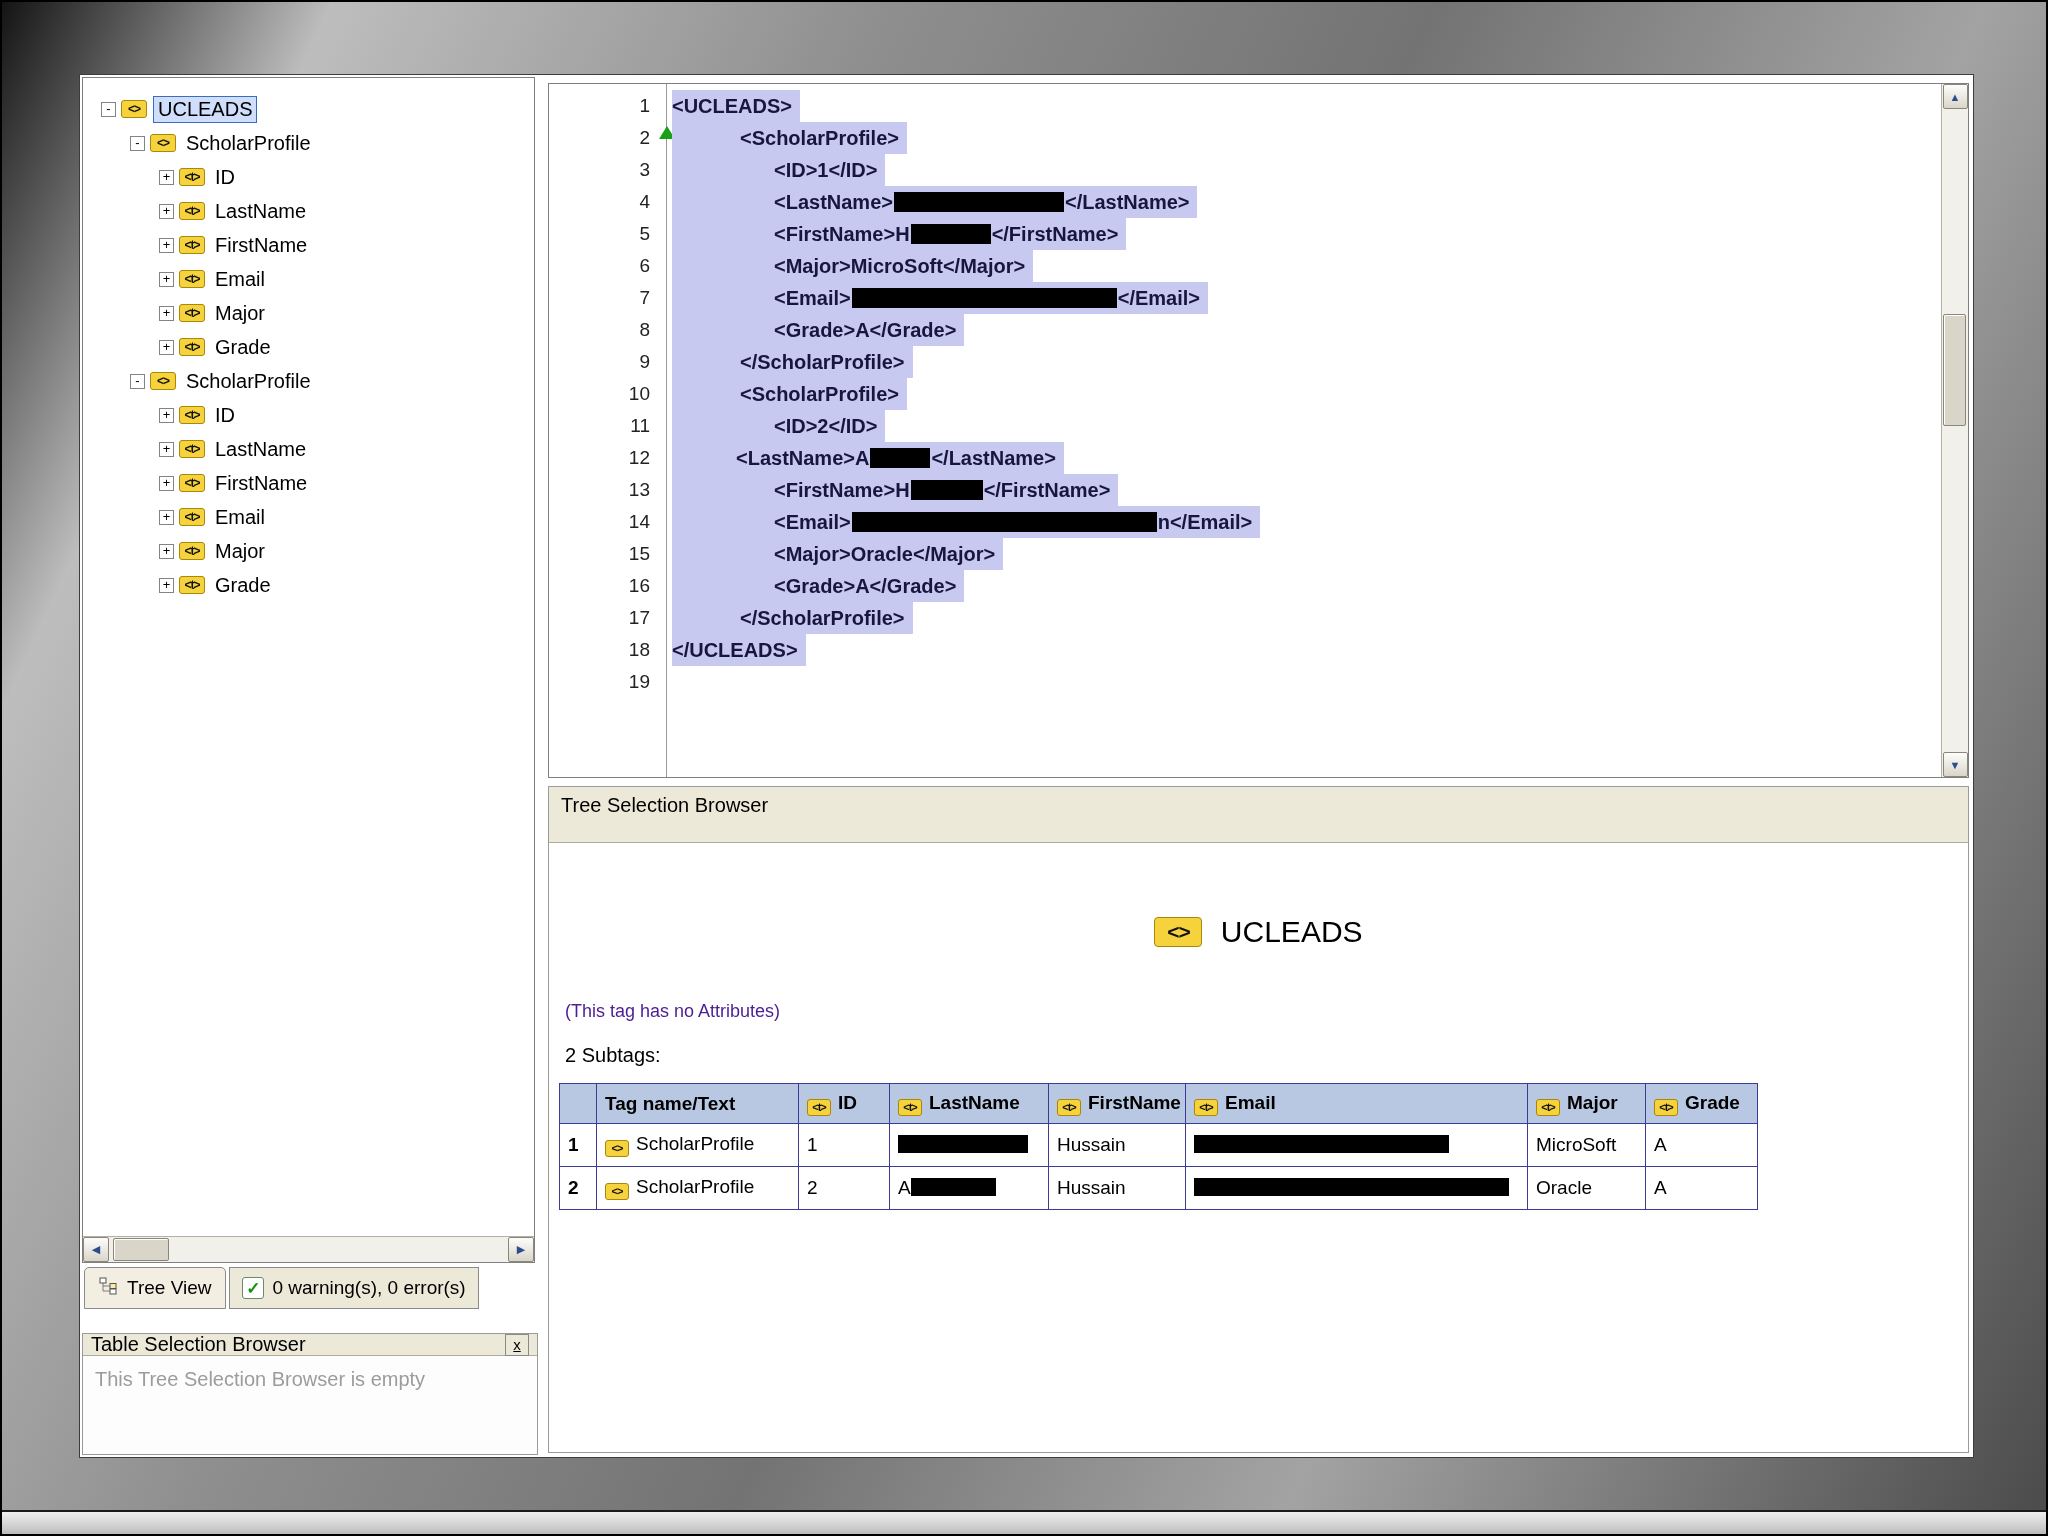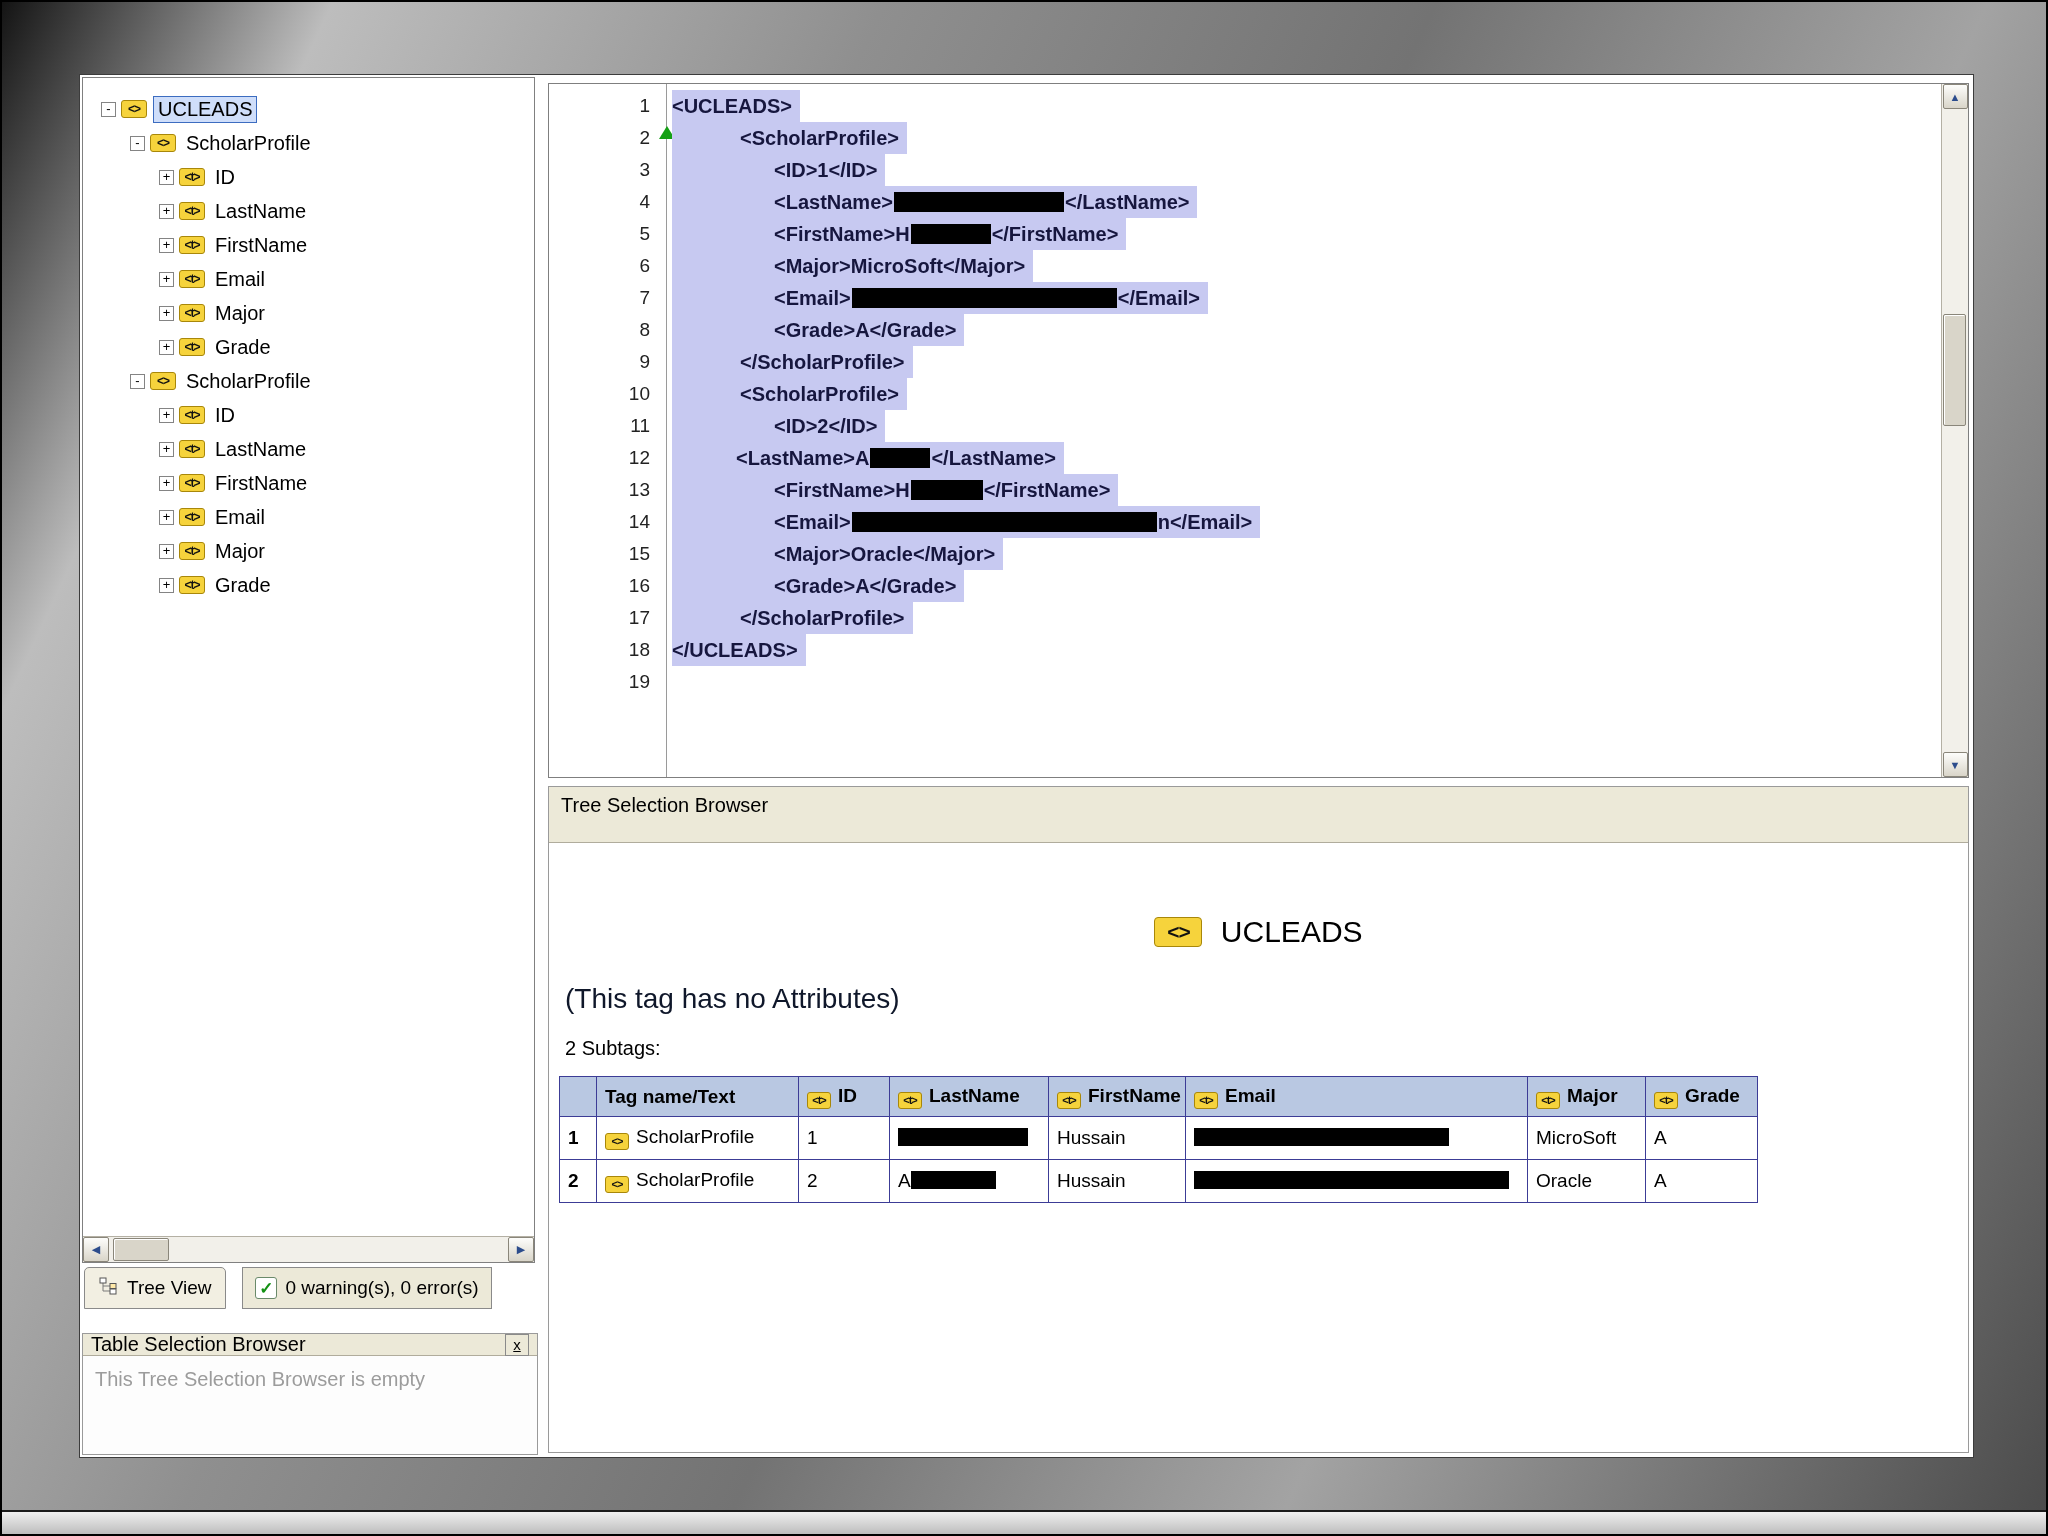--- a/index.html
+++ b/index.html
@@ -124,7 +124,7 @@
     vertical-align:middle; margin-right:14px; padding:0 4px;
   }
   .tag-heading .tag-name{ font-size:30px; color:#000; vertical-align:middle; }
-  .no-attrs{ margin:34px 0 0 16px; font-size:28px; color:#0f172a; }
+  .no-attrs{ margin:52px 0 0 16px; font-size:18px; color:#4c1d95; }
   .subtags-label{ margin:22px 0 0 16px; font-size:20px; font-weight:normal; color:#000; }
 
   .subtag-table{ margin:16px 0 0 10px; border-collapse:collapse; table-layout:fixed; width:1198px;border-radius:14px; }

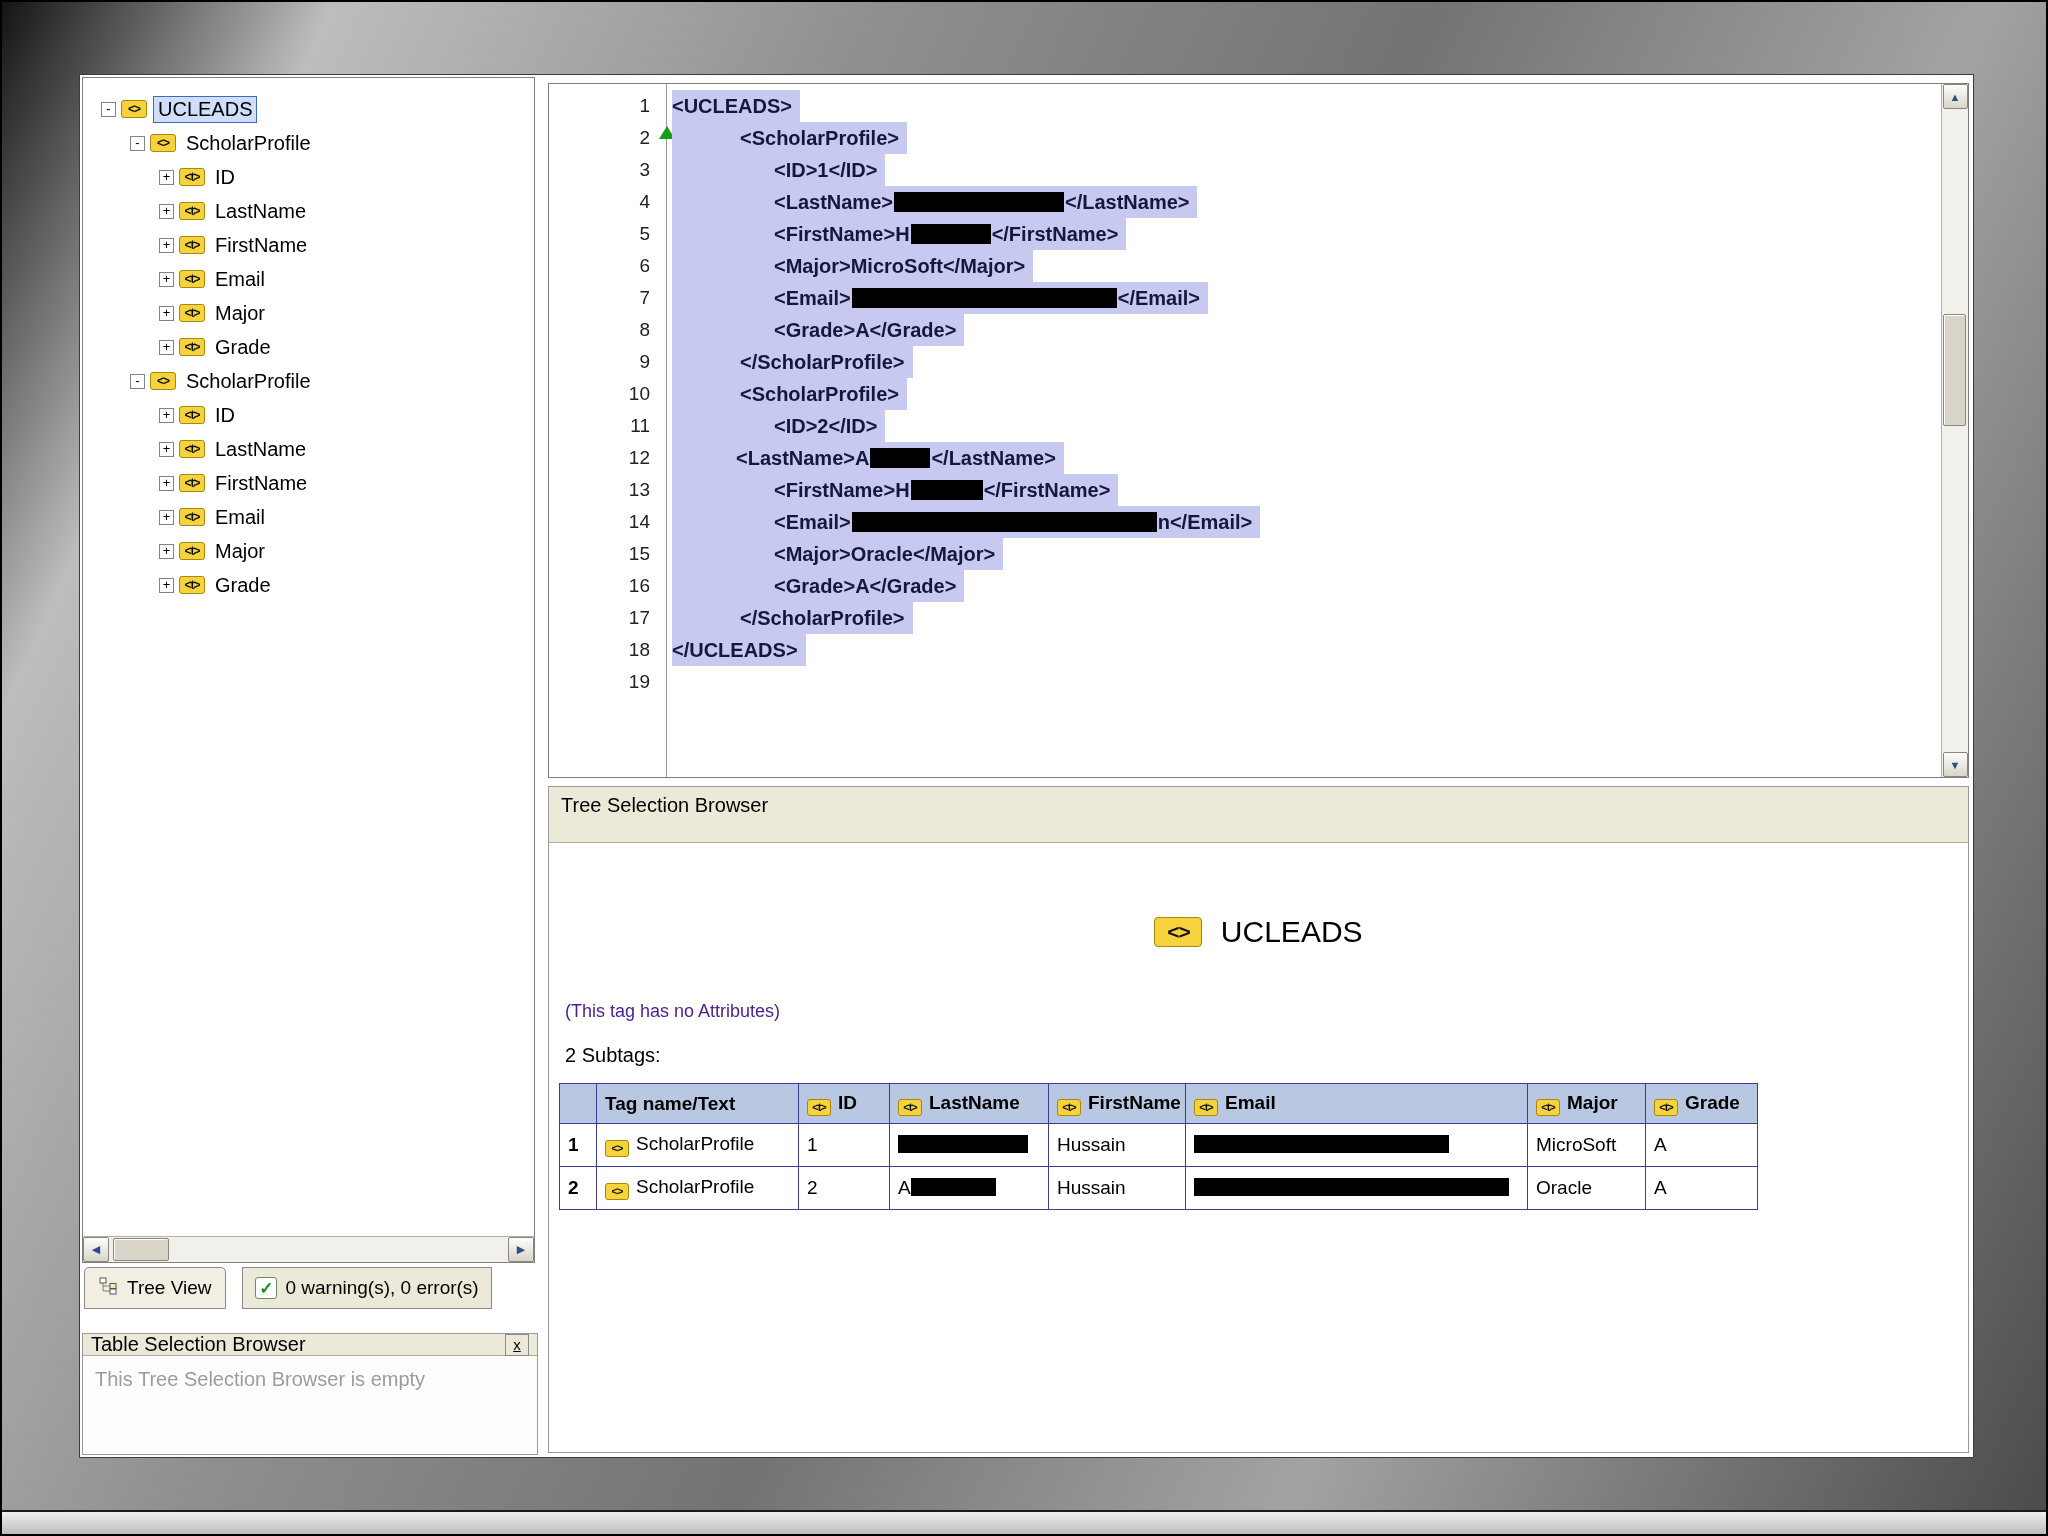--- a/index.html
+++ b/index.html
@@ -52,7 +52,7 @@
   .sb-thumb-h{ position:absolute; left:30px; top:1px; width:56px; height:23px; background:#d9d5c9; border:1px solid #8a867a; border-radius:2px; box-shadow:inset 1px 1px 0 #fff; }
 
   
-  .tabs-row{ position:absolute; left:4px; top:1192px; width:453px; height:48px; display:flex; align-items:flex-start; gap:16px; }
+  .tabs-row{ position:absolute; left:4px; top:1192px; width:453px; height:48px; display:flex; align-items:flex-start; gap:3px; }
   .tab-treeview{
     display:inline-flex; align-items:center; gap:8px; height:42px; padding:0 14px;
     background:#f2efe2; border:1px solid #8a8a8a; border-radius:5px 5px 0 0; font-size:19px; color:#000;

